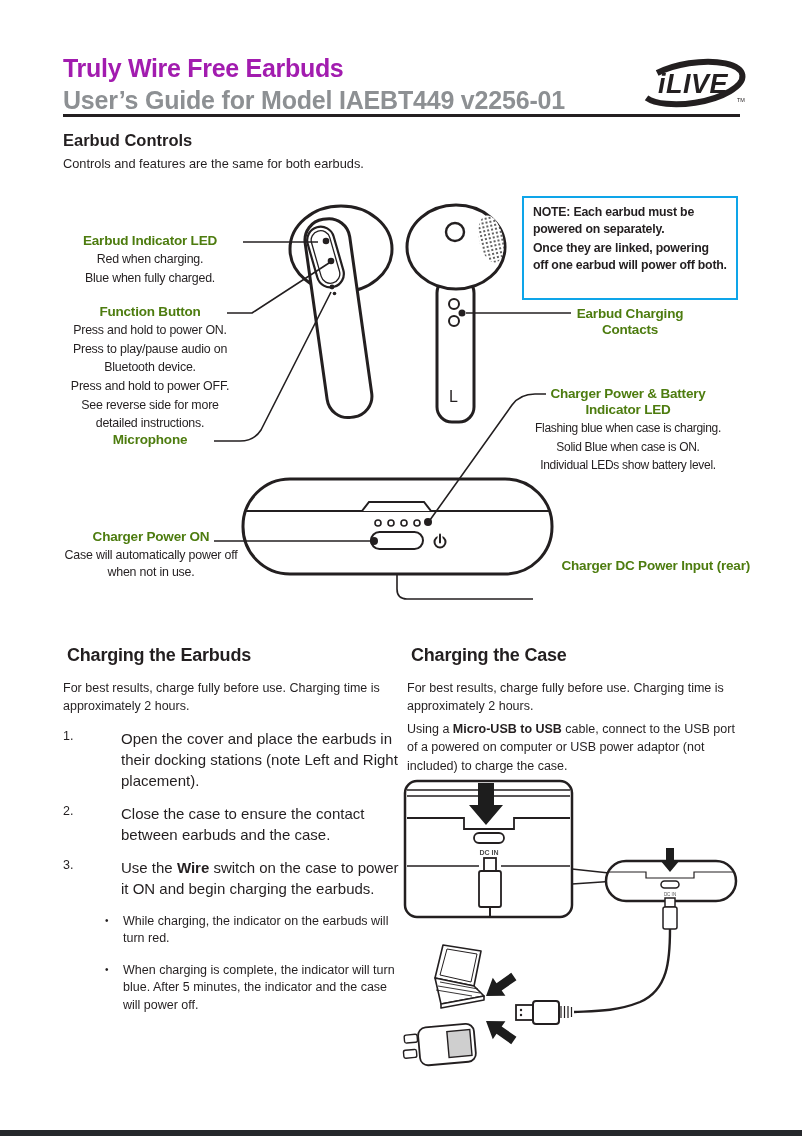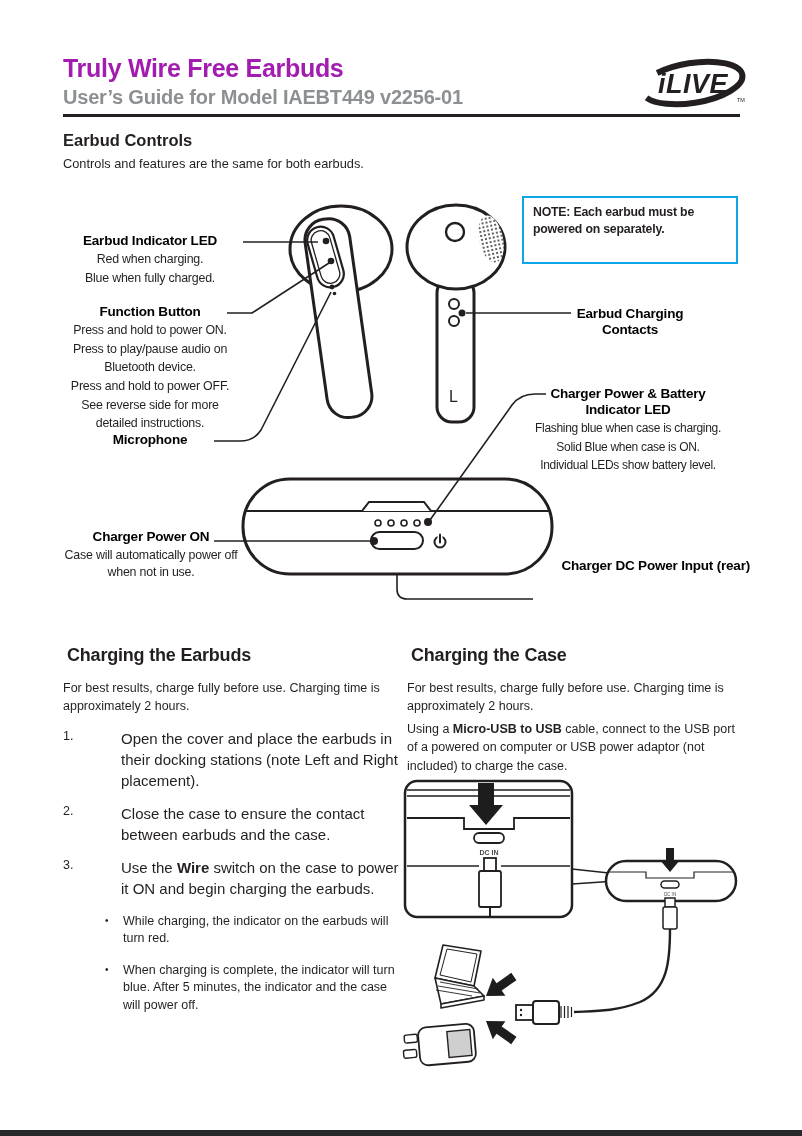--- a/index.html
+++ b/index.html
@@ -8,7 +8,7 @@
   .abs{position:absolute;}
   
   .title{left:63px;top:54px;font-size:25px;font-weight:bold;letter-spacing:-0.3px;color:#a21caf;}
-  .subtitle{left:63px;top:86px;font-size:20px;font-weight:bold;letter-spacing:-0.2px;color:#8d9093;}
+  .subtitle{left:63px;top:86px;font-size:25px;font-weight:bold;letter-spacing:-0.2px;color:#8d9093;}
   .rule{left:63px;top:114px;width:677px;height:3px;background:#231f20;}
   .logo-svg{left:636px;top:56px;}
   

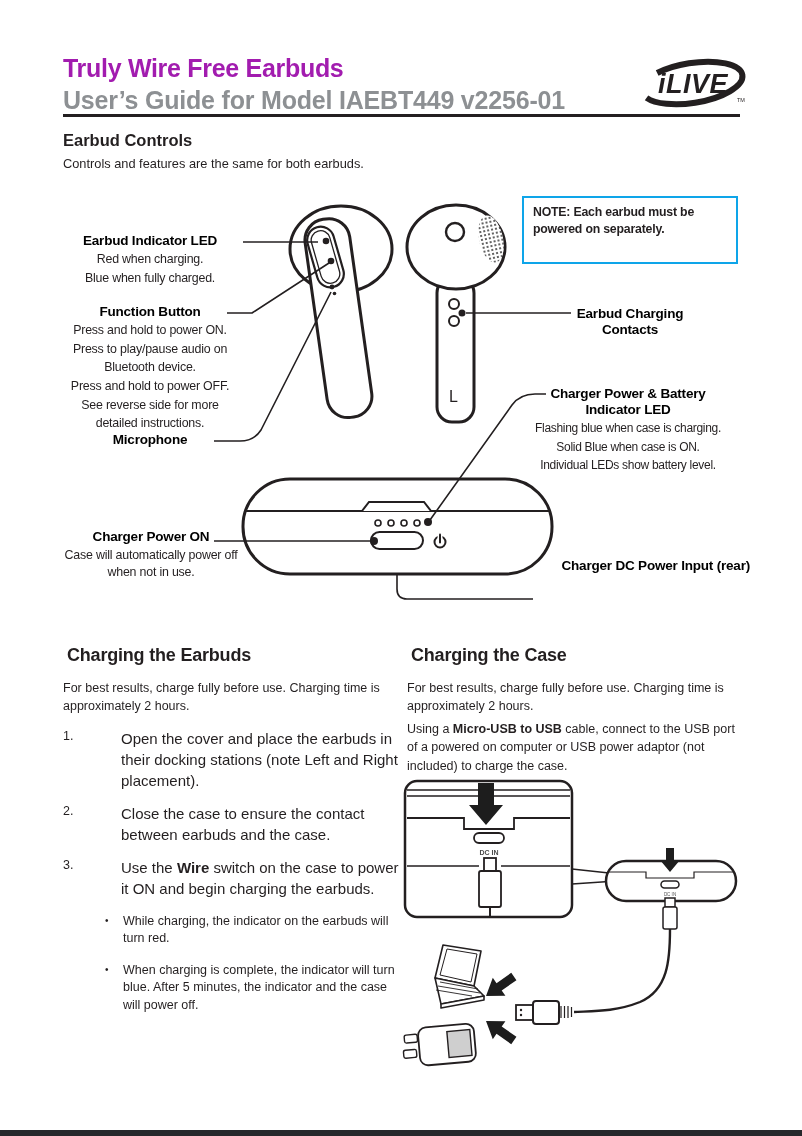--- a/index.html
+++ b/index.html
@@ -16,7 +16,7 @@
   .intro1{left:63px;top:156px;font-size:12.8px;}
   
   .dlabel{position:absolute;text-align:center;}
-  .dl-title{font-weight:bold;font-size:13.5px;letter-spacing:-0.2px;line-height:1.18;color:#000000;}
+  .dl-title{font-weight:bold;font-size:13.5px;letter-spacing:-0.2px;line-height:1.18;color:#4d7c0f;}
   .dl-desc{font-size:12.4px;letter-spacing:-0.2px;line-height:1.4;margin:2px 0 0;color:#231f20;}
   .dl-desc.sm{font-size:12px;letter-spacing:-0.3px;}
   .note-box{left:522px;top:196px;width:194px;border:2px solid #0ea5e9;padding:6px 9px 24px;

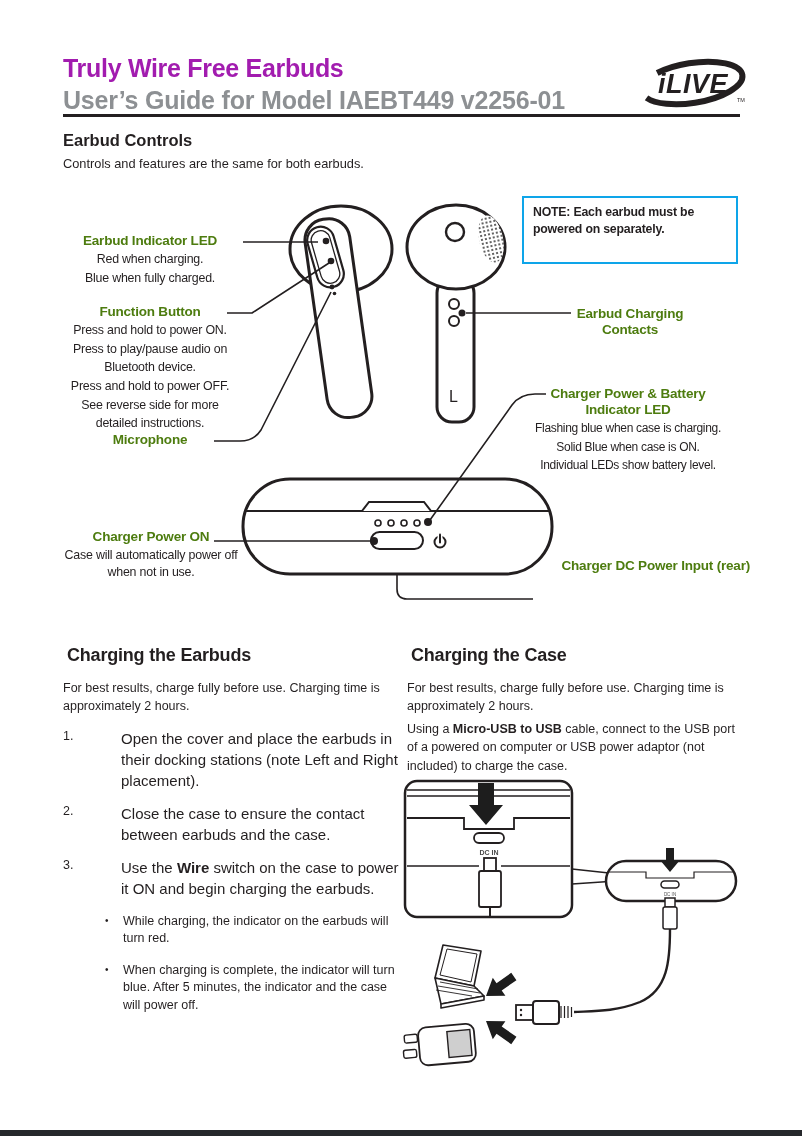--- a/index.html
+++ b/index.html
@@ -130,6 +130,7 @@
 
   <div class="abs note-box">
     <p>NOTE: Each earbud must be powered on separately.</p>
+    <p>Once they are linked, powering off one earbud will power off both.</p>
   </div>
 
   <div class="dlabel" style="left:62px;top:233px;width:176px;">

